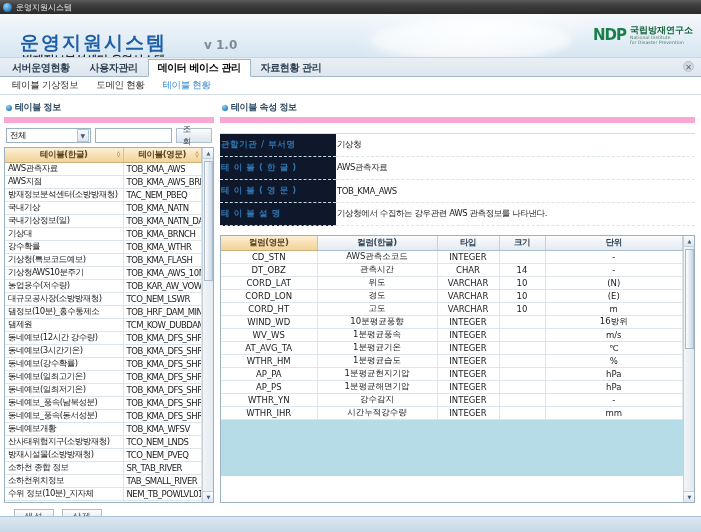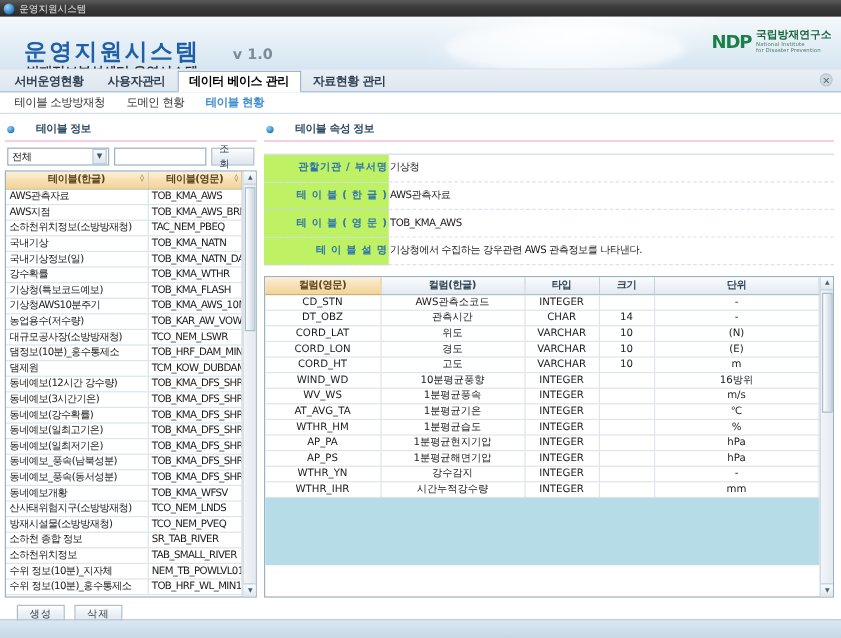--- a/index.html
+++ b/index.html
@@ -62,7 +62,7 @@
     letter-spacing: 2px;
   }
   .sys-ver {
-    position: absolute; left: 194px; top: 24px;
+    position: absolute; left: 204px; top: 24px;
     font-size: 12px; font-weight: bold; color: #7d8b99;
     letter-spacing: 0px;
   }

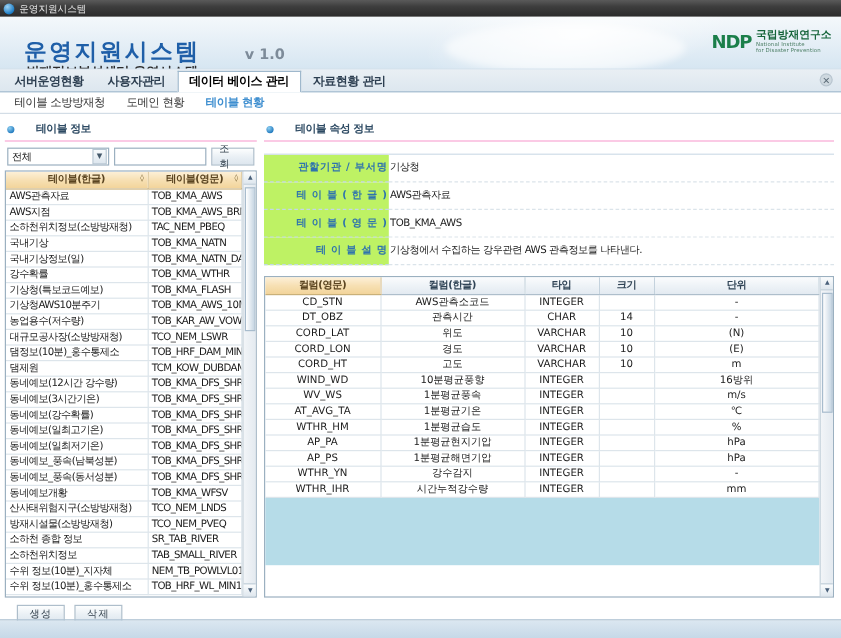--- a/index.html
+++ b/index.html
@@ -308,7 +308,7 @@
 </div>
 
 <div class="subtabs">
-  <div class="subtab">테이블 소방방재청</div>
+  <div class="subtab">테이블 기상정보</div>
   <div class="subtab">도메인 현황</div>
   <div class="subtab active">테이블 현황</div>
 </div>

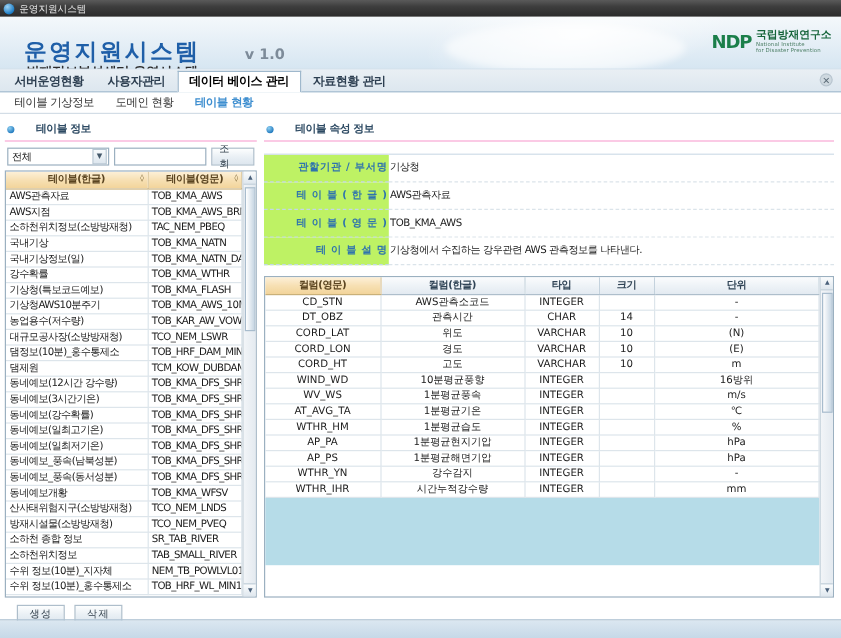--- a/index.html
+++ b/index.html
@@ -124,7 +124,7 @@
   .subtab {
     font-size: 9.5px; color: #333; letter-spacing: -0.4px; cursor: default;
   }
-  .subtab.active { color: #3f8fd0; font-weight: bold; }
+  .subtab.active { color: #3f8fd0; }
 
   
   .content {

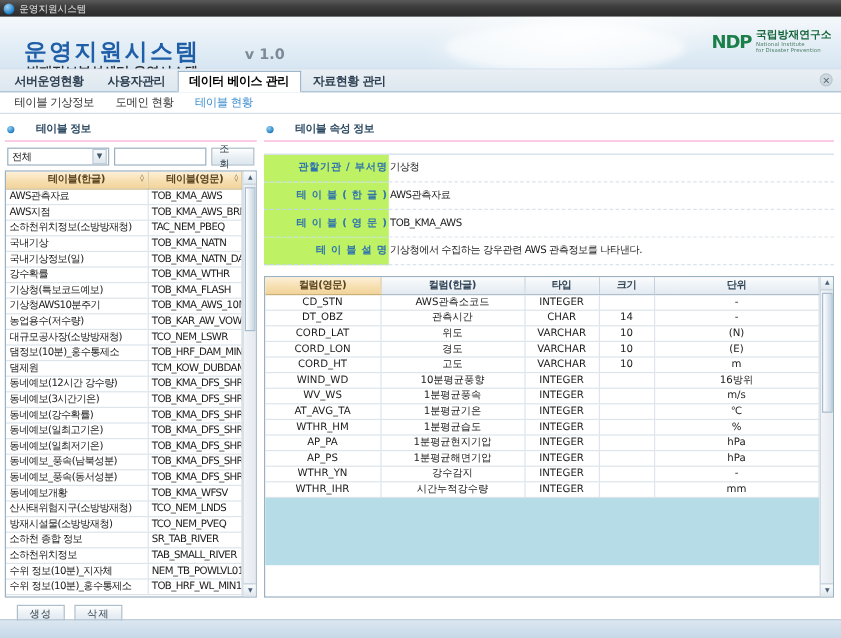--- a/index.html
+++ b/index.html
@@ -137,11 +137,11 @@
   .right-pane { flex: 1; padding: 4px 6px 0 2px; position: relative; }
 
   .panel-head {
-    display: flex; align-items: center; gap: 18px;
+    display: flex; align-items: center; gap: 3px;
     font-size: 9px; font-weight: bold; color: #2d4a63;
     letter-spacing: -0.4px;
     padding: 2px 0 3px 2px;
-    border-bottom: 1px solid #f9a8d4;
+    border-bottom: 6px solid #f9a8d4;
   }
   .bullet {
     width: 6px; height: 6px; border-radius: 50%;

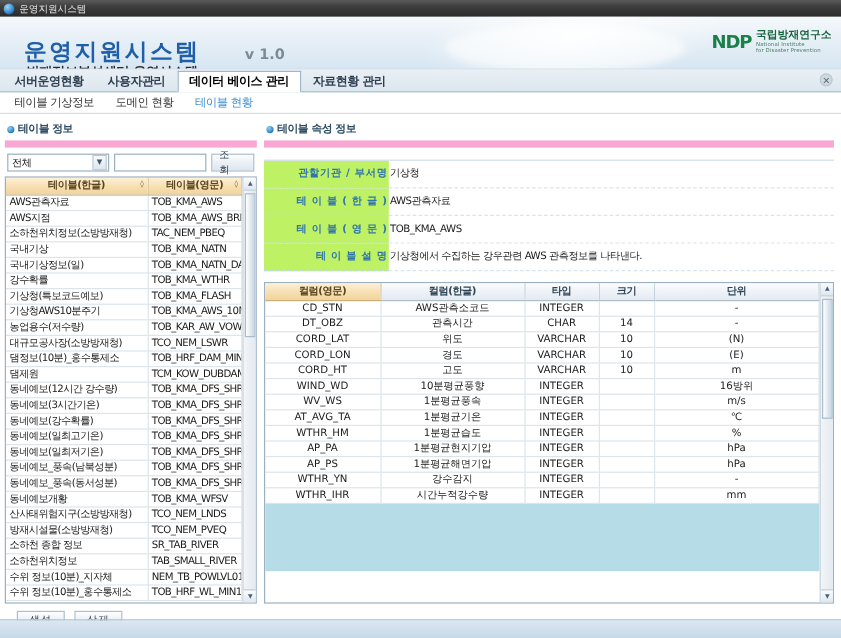--- a/index.html
+++ b/index.html
@@ -248,10 +248,10 @@
   }
   .attr-table tr { }
   .attr-table td.lab {
-    width: 104px;
-    background: #bef264;
+    width: 116px;
+    background: #0f172a;
     color: #2f74ad; font-size: 8.5px; font-weight: bold;
-    text-align: right; height: 23px;
+    text-align: left; height: 23px;
     letter-spacing: 0.6px;
     border-bottom: 1px dashed #c3d8e8;
   }

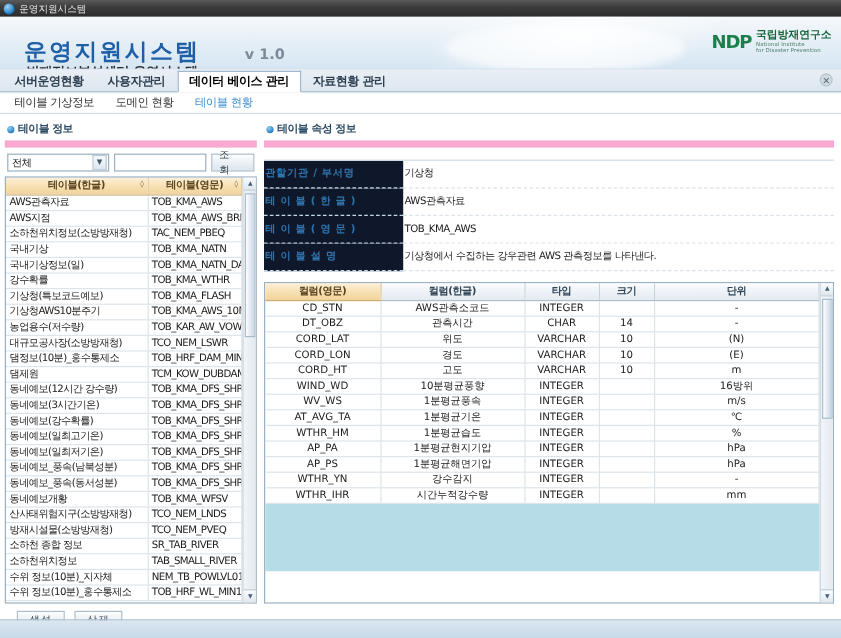--- a/index.html
+++ b/index.html
@@ -355,7 +355,7 @@
                 <td>TOB_KMA_AWS_BRNCH</td>
               </tr>
               <tr>
-                <td>소하천위치정보(소방방재청)</td>
+                <td>방재정보분석센터(소방방재청)</td>
                 <td>TAC_NEM_PBEQ</td>
               </tr>
               <tr>

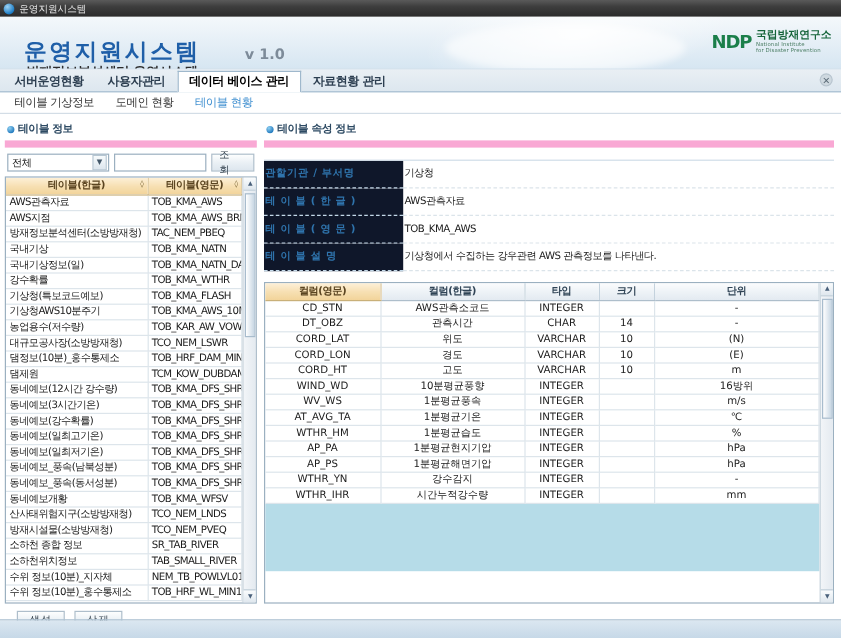--- a/index.html
+++ b/index.html
@@ -365,6 +365,10 @@
               <tr>
                 <td>국내기상정보(일)</td>
                 <td>TOB_KMA_NATN_DAY</td>
+              </tr>
+              <tr>
+                <td>기상대</td>
+                <td>TOB_KMA_BRNCH</td>
               </tr>
               <tr>
                 <td>강수확률</td>

